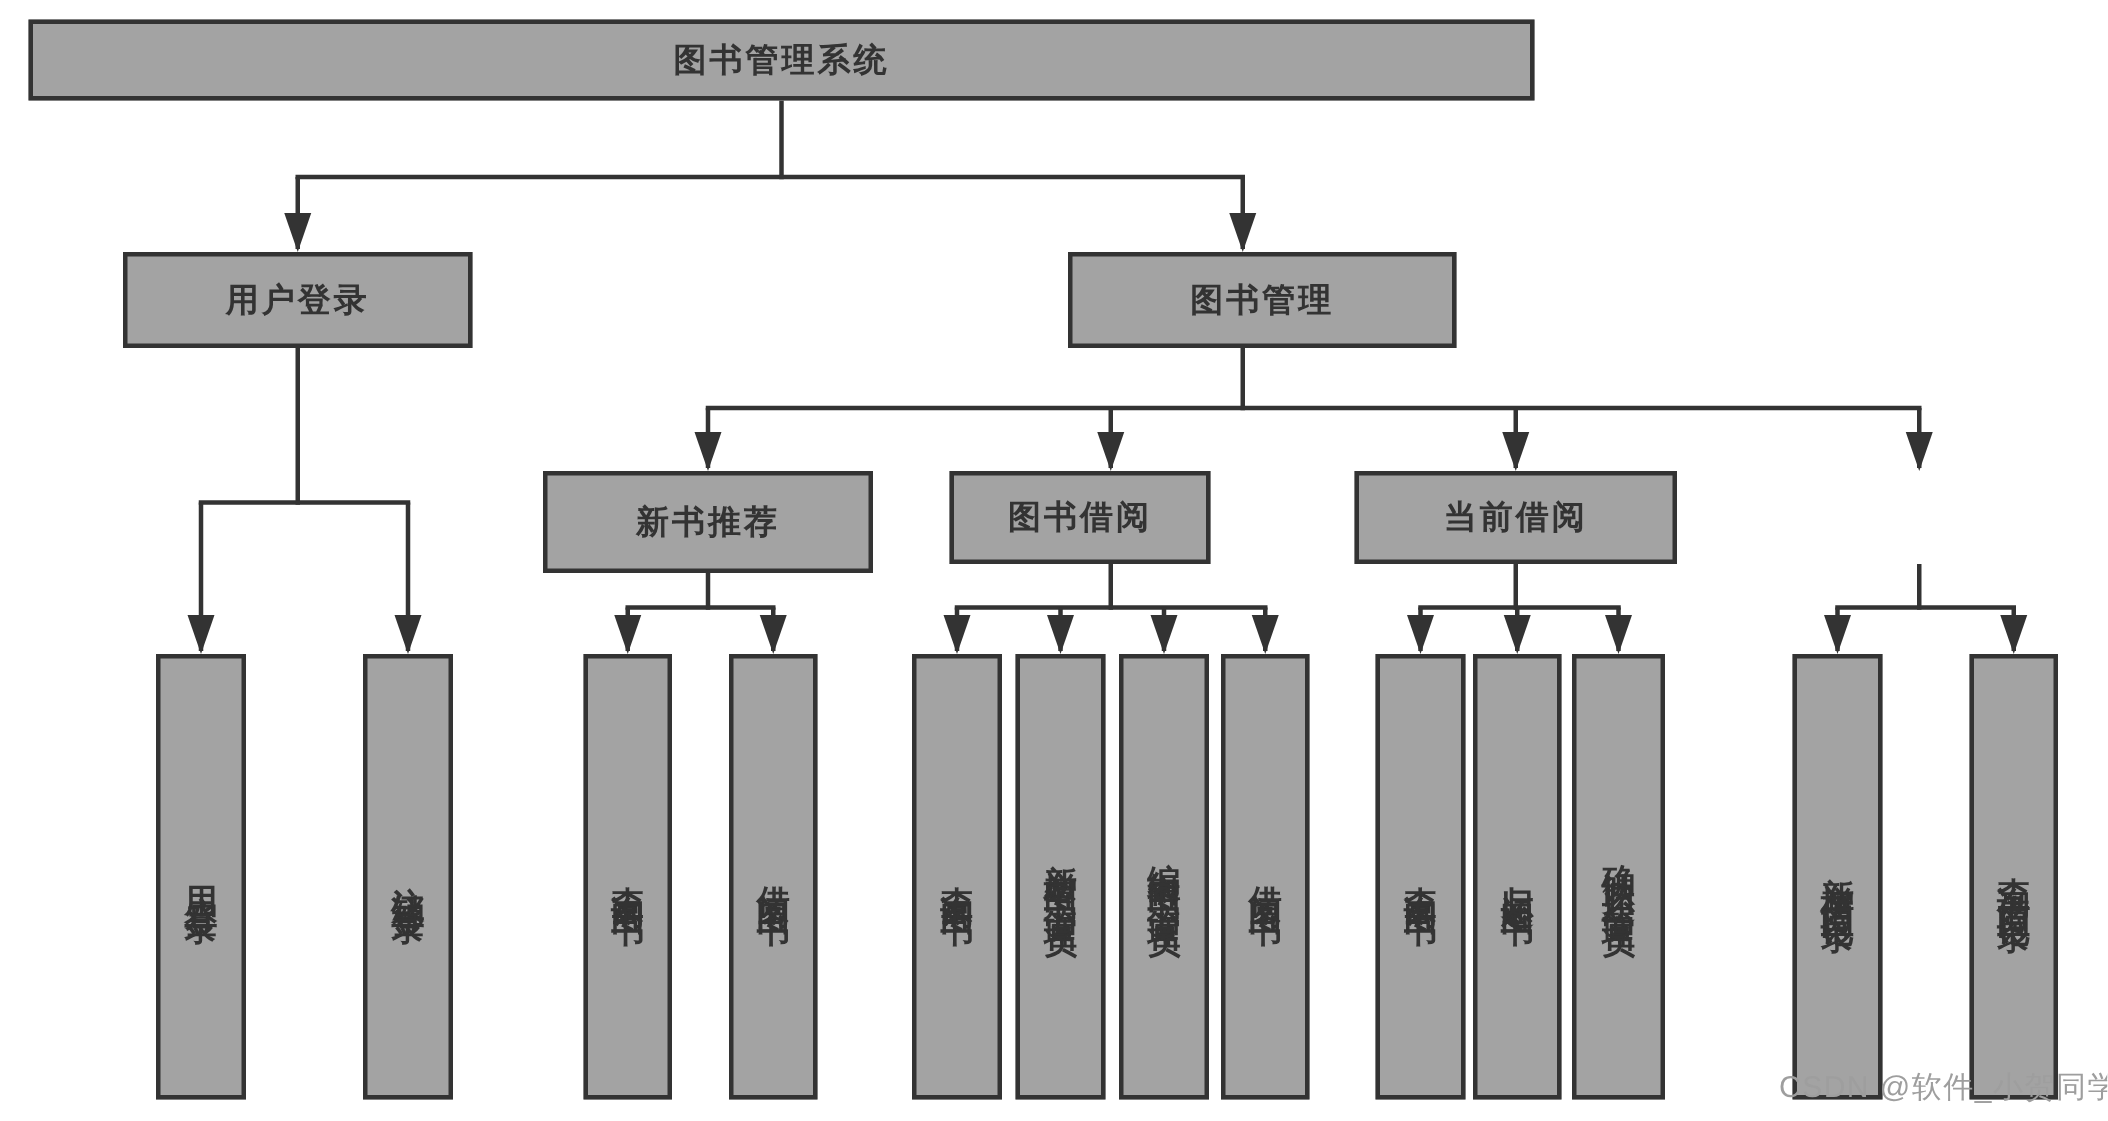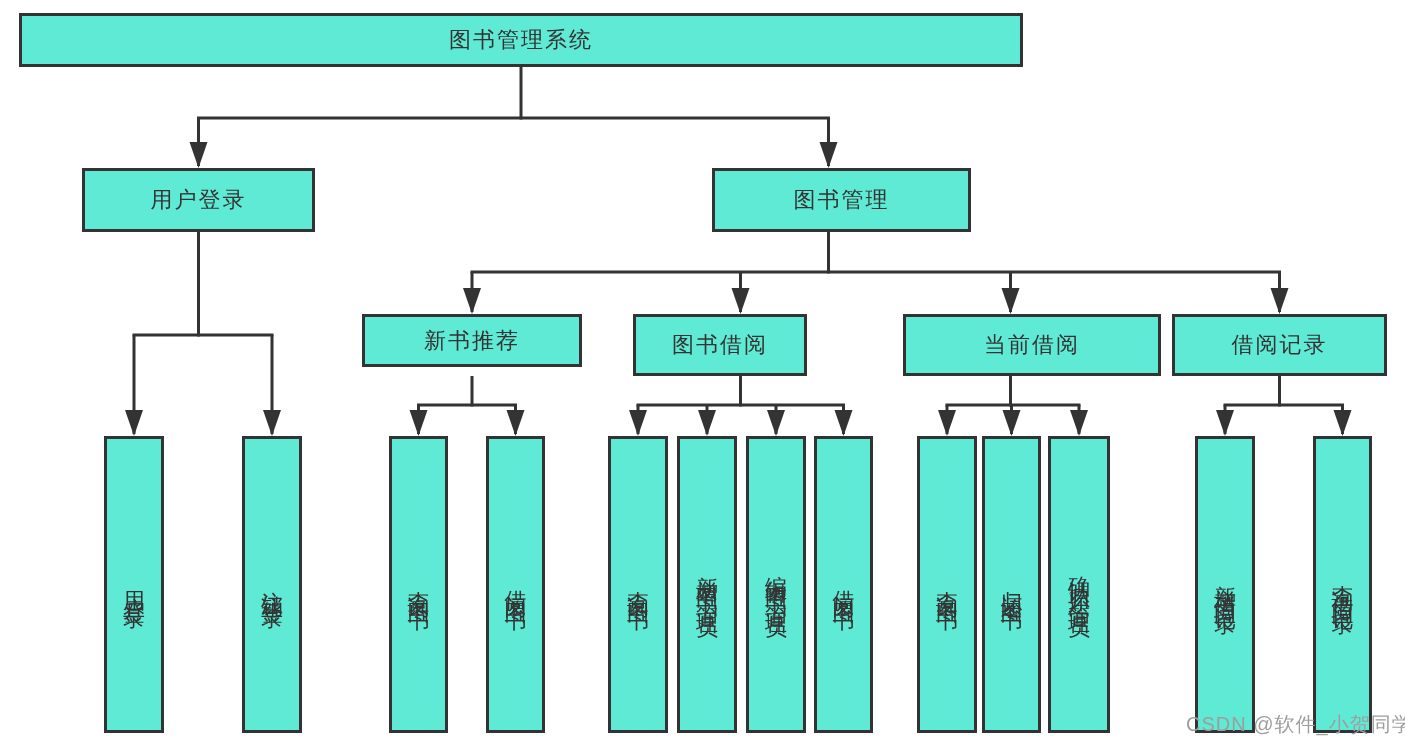--- a/index.html
+++ b/index.html
@@ -26,11 +26,12 @@
     position:absolute;
     box-sizing:border-box;
     border:3px solid var(--line);
-    background:#5eead4;
+    background:#a3a3a3;
     color:var(--text);
     display:flex;
     align-items:center;
     justify-content:center;
+    font-weight:bold;
   }
   .node.h{
     font-size:22px;

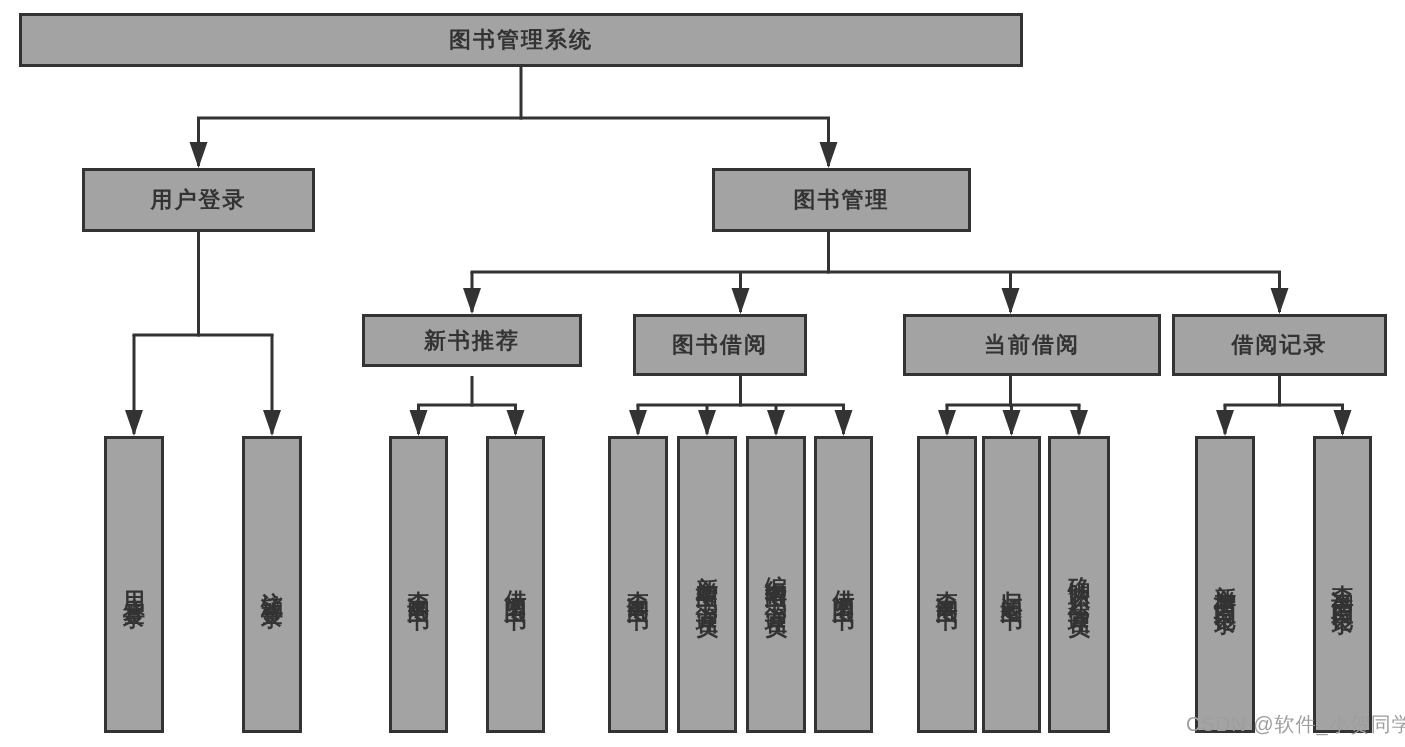--- a/index.html
+++ b/index.html
@@ -127,7 +127,7 @@
   <div class="node h" style="left:82px;top:168px;width:233px;height:64px;">用户登录</div>
   <div class="node h" style="left:712px;top:168px;width:259px;height:64px;">图书管理</div>
 
-  <div class="node h" style="left:362px;top:314px;width:220px;height:53px;">新书推荐</div>
+  <div class="node h" style="left:362px;top:314px;width:220px;height:68px;">新书推荐</div>
   <div class="node h" style="left:633px;top:314px;width:174px;height:62px;">图书借阅</div>
   <div class="node h" style="left:903px;top:314px;width:258px;height:62px;">当前借阅</div>
   <div class="node h" style="left:1172px;top:314px;width:215px;height:62px;">借阅记录</div>

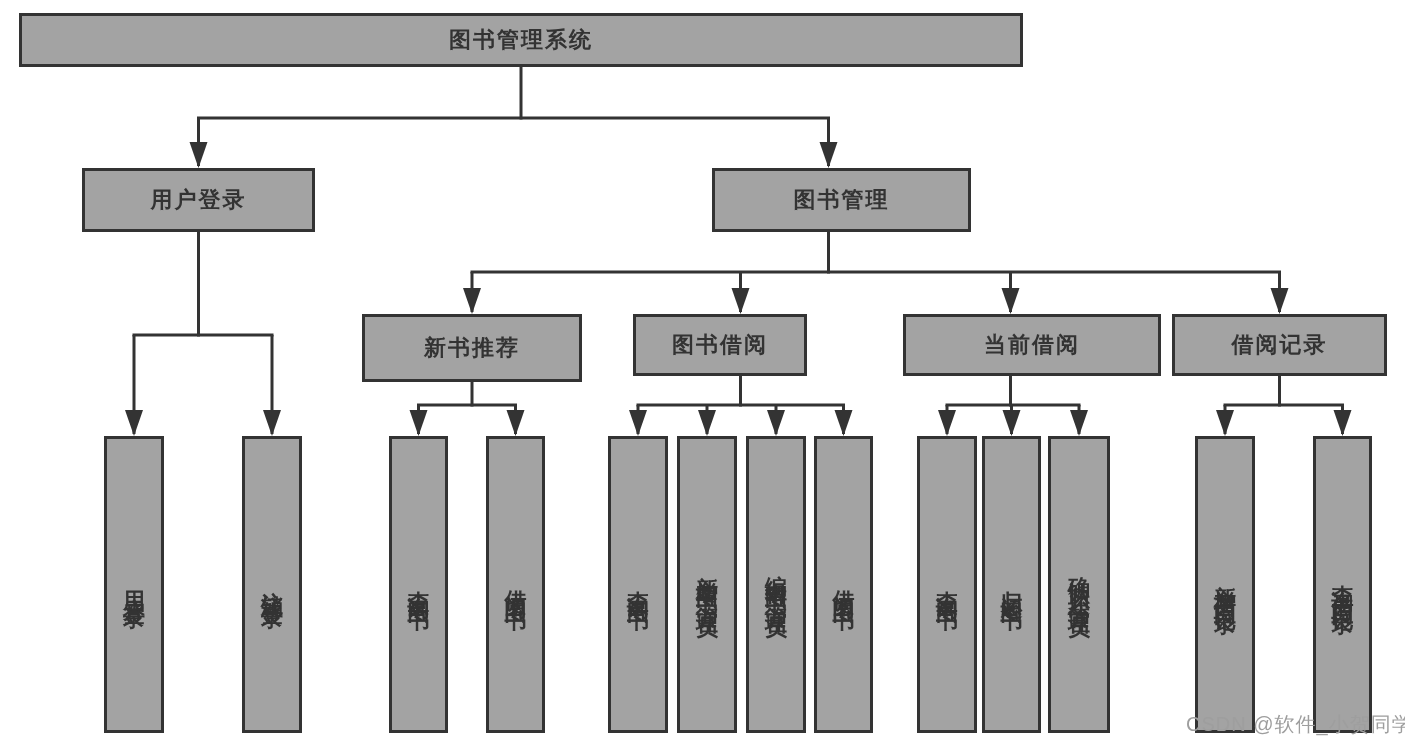--- a/index.html
+++ b/index.html
@@ -129,7 +129,7 @@
 
   <div class="node h" style="left:362px;top:314px;width:220px;height:68px;">新书推荐</div>
   <div class="node h" style="left:633px;top:314px;width:174px;height:62px;">图书借阅</div>
-  <div class="node h" style="left:903px;top:314px;width:258px;height:62px;">当前借阅</div>
+  <div class="node h" style="left:903px;top:314px;width:215px;height:62px;">当前借阅</div>
   <div class="node h" style="left:1172px;top:314px;width:215px;height:62px;">借阅记录</div>
 
   <div class="node v" style="left:104px;top:436px;width:60px;height:297px;">用户登录</div>

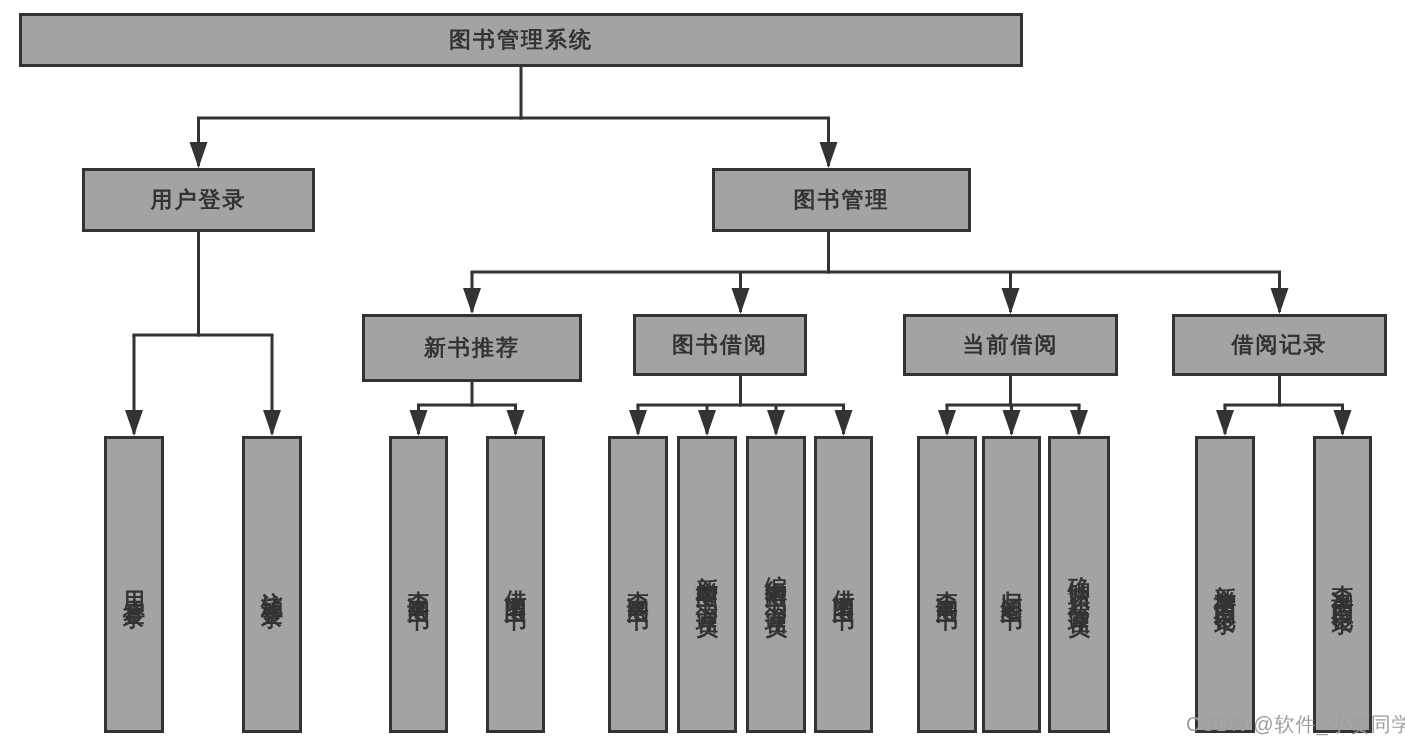--- a/index.html
+++ b/index.html
@@ -130,7 +130,6 @@
   <div class="node h" style="left:362px;top:314px;width:220px;height:68px;">新书推荐</div>
   <div class="node h" style="left:633px;top:314px;width:174px;height:62px;">图书借阅</div>
   <div class="node h" style="left:903px;top:314px;width:215px;height:62px;">当前借阅</div>
-  <div class="node h" style="left:1172px;top:314px;width:215px;height:62px;">借阅记录</div>
 
   <div class="node v" style="left:104px;top:436px;width:60px;height:297px;">用户登录</div>
   <div class="node v" style="left:242px;top:436px;width:60px;height:297px;">注销登录</div>

